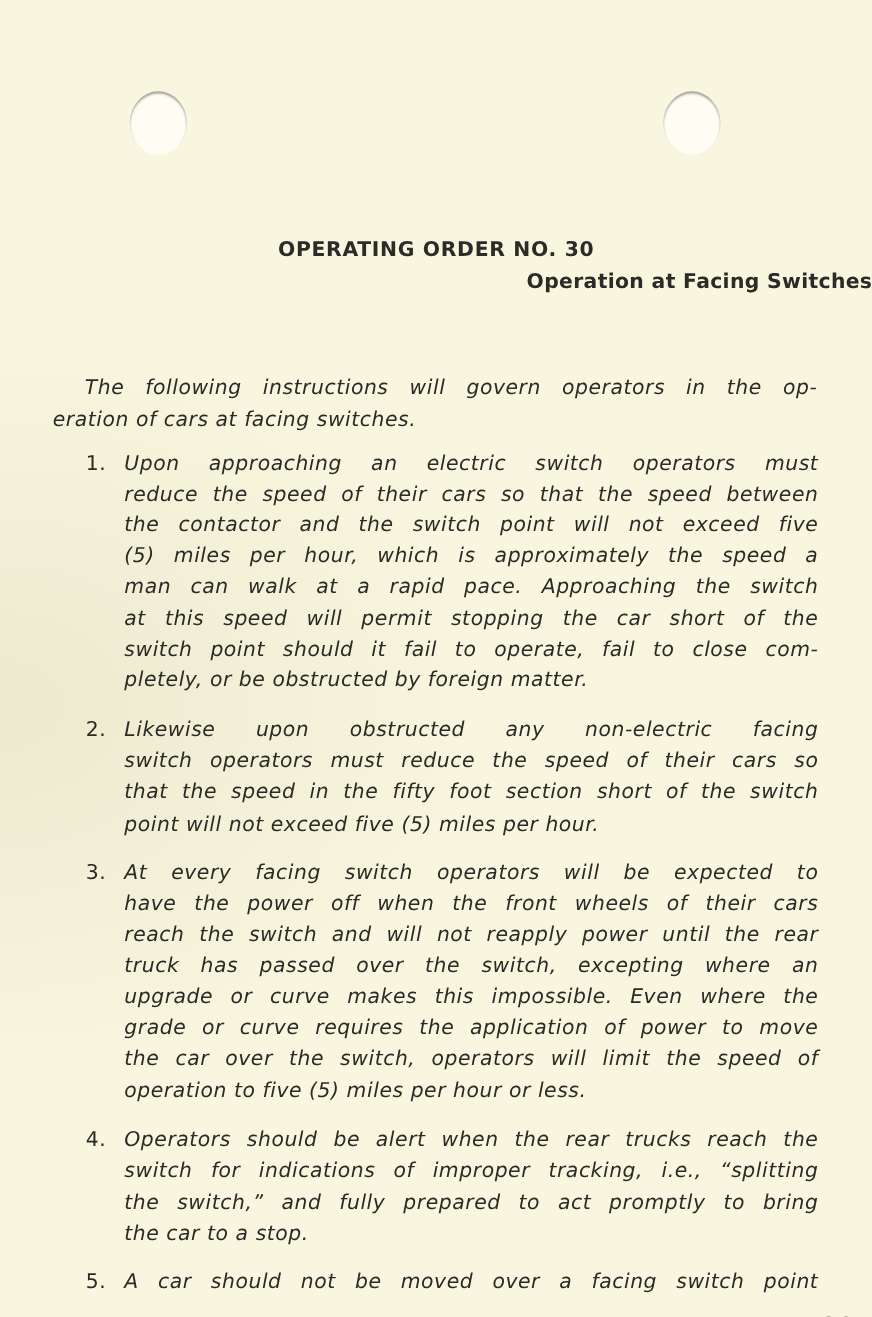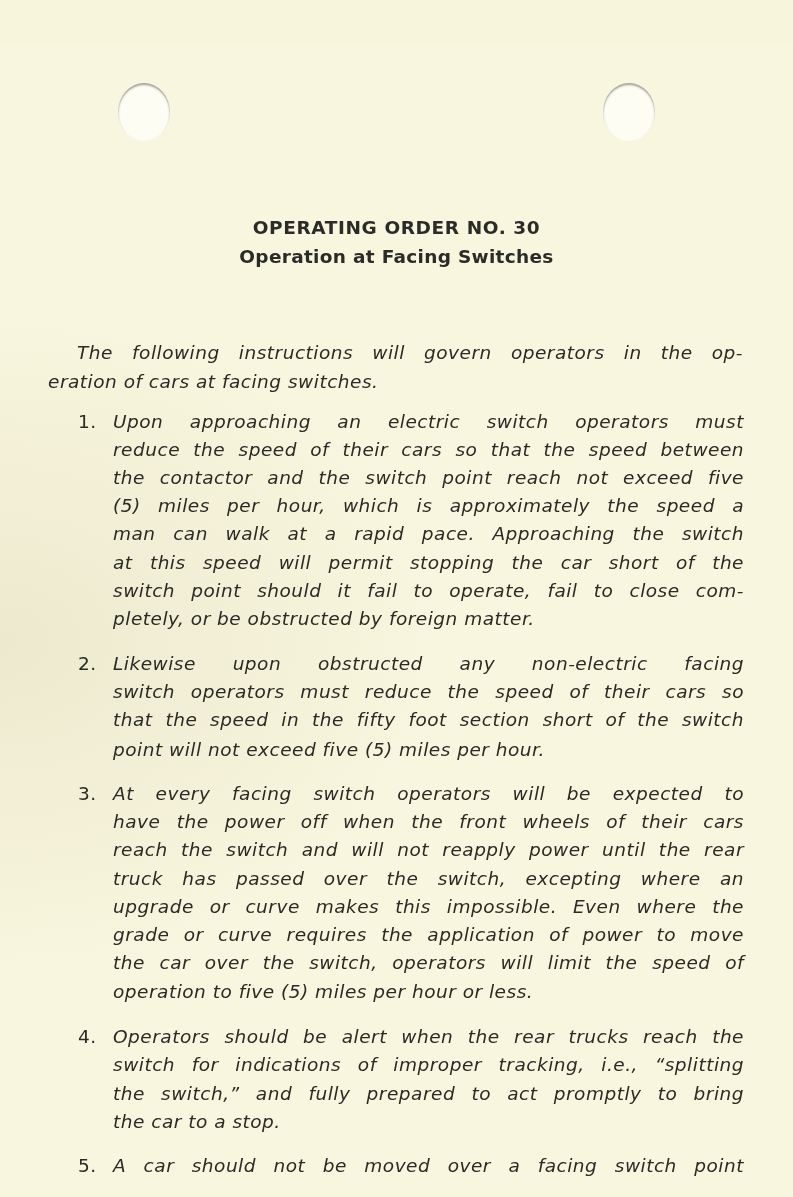--- a/index.html
+++ b/index.html
@@ -45,7 +45,7 @@
       color: #2b2b27;
     }
     #order-title { top: 174px; }
-    #order-subtitle { top: 203px; font-size: 18.5px; letter-spacing: 0.3px; }
+    #order-subtitle { top: 203px; font-size: 18.5px; letter-spacing: 0.3px; text-align: right; }
 
     .salutation {
       position: absolute;

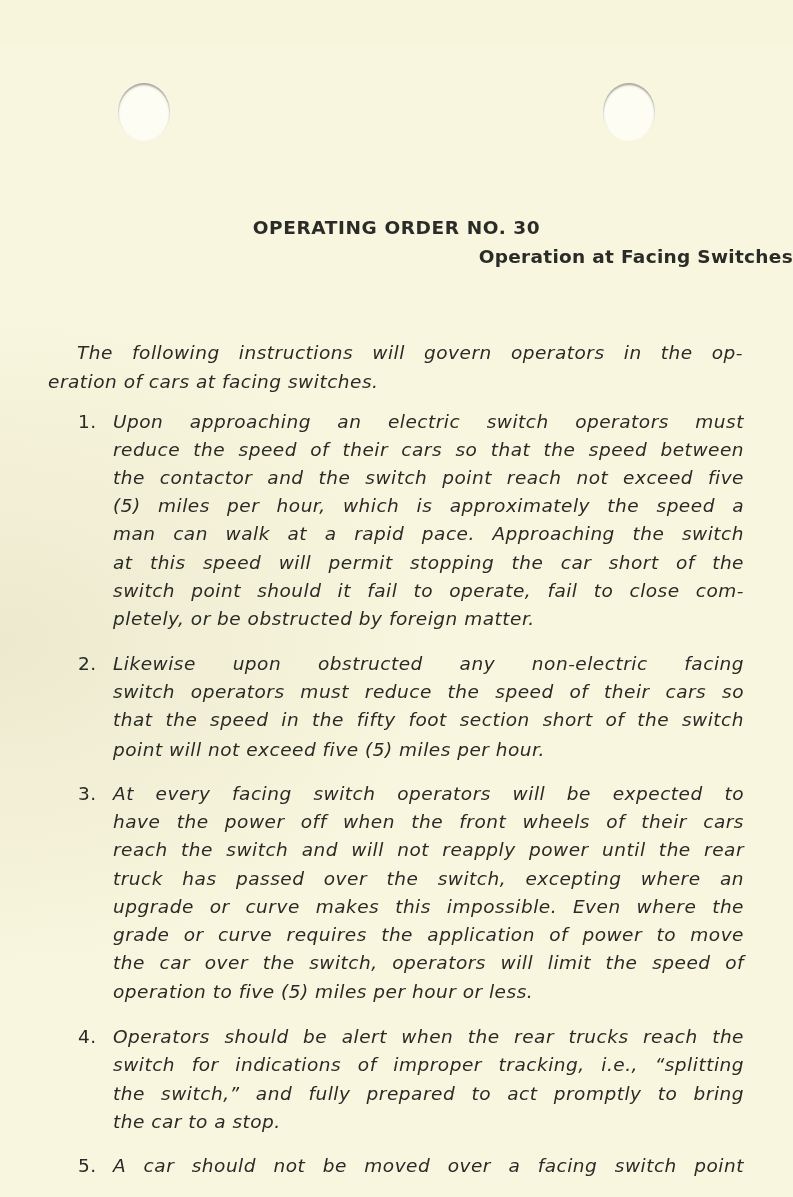--- a/index.html
+++ b/index.html
@@ -104,7 +104,7 @@
     <div class="num" style="top:368px">1.</div>
     <div class="line" style="top:368px">Upon approaching an electric switch operators must</div>
     <div class="line" style="top:396px">reduce the speed of their cars so that the speed between</div>
-    <div class="line" style="top:424px">the contactor and the switch point reach not exceed five</div>
+    <div class="line" style="top:424px">the contactor and the switch point will not exceed five</div>
     <div class="line" style="top:452px">(5) miles per hour, which is approximately the speed a</div>
     <div class="line" style="top:480px">man can walk at a rapid pace.  Approaching the switch</div>
     <div class="line" style="top:509px">at this speed will permit stopping the car short of the</div>

